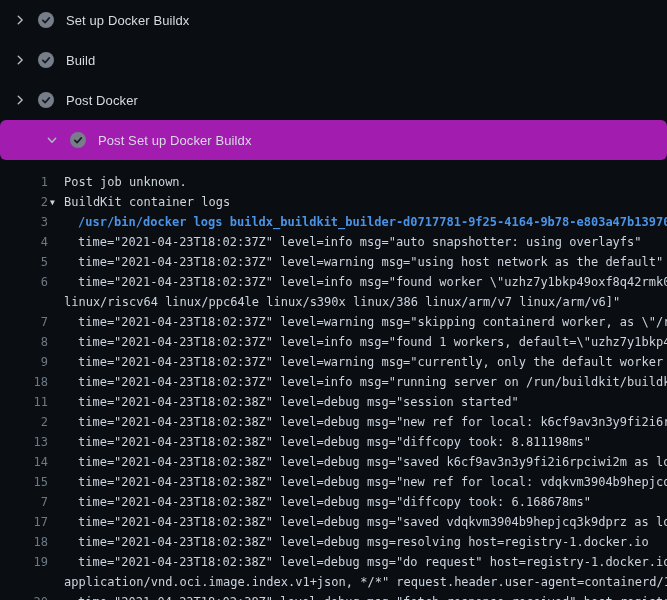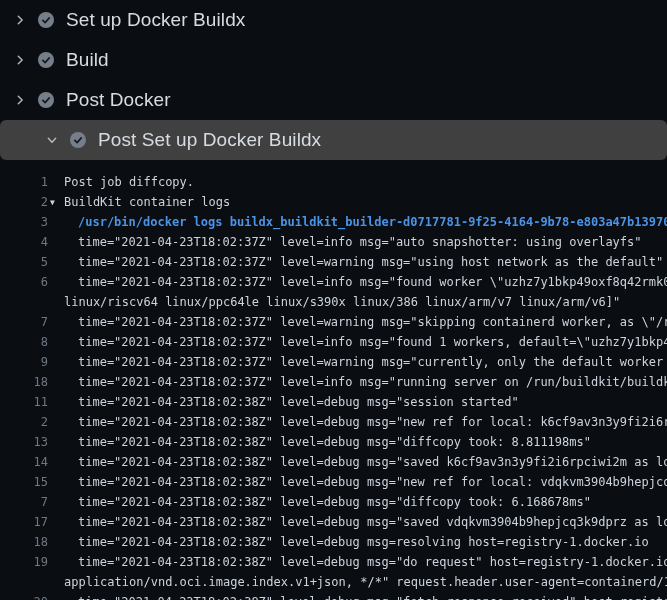--- a/index.html
+++ b/index.html
@@ -36,7 +36,7 @@
     flex: none;
     display: flex; align-items: center; justify-content: center;
   }
-  .label { color: #d7dce2; font-size: 19px; letter-spacing: .1px; }
+  .label { color: #d7dce2; font-size: 13px; letter-spacing: .1px; }
 
   
   .log {

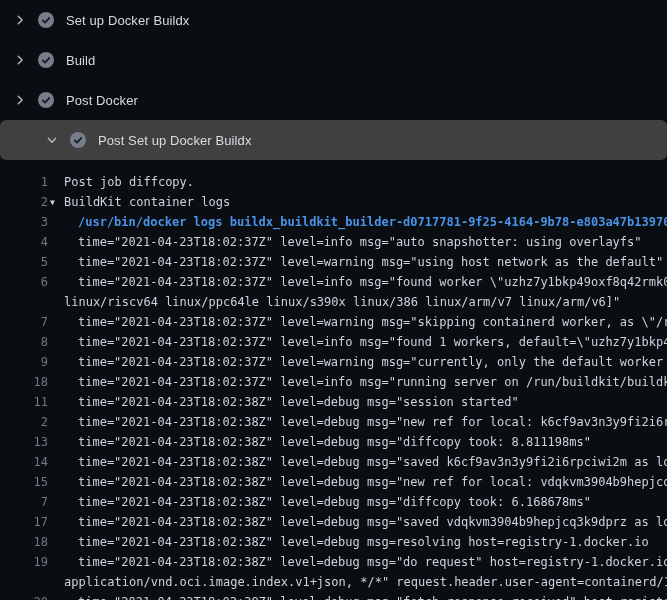--- a/index.html
+++ b/index.html
@@ -21,7 +21,7 @@
     border-radius: 6px;
     box-sizing: border-box;
   }
-  .section-row.expanded { background: #404040; padding-left: 44px; }
+  .section-row.expanded { background: #a21caf; padding-left: 44px; }
   .chev {
     width: 16px; height: 16px;
     margin-right: 10px;

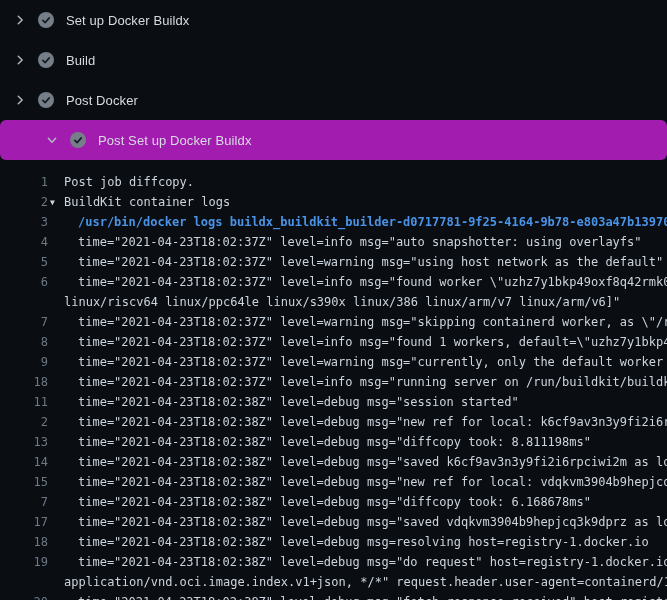--- a/index.html
+++ b/index.html
@@ -136,7 +136,7 @@
         <span class="label">Post Set up Docker Buildx</span>
       </div>
       <div class="log">
-        <div class="log-line k-base"><span class="ln">1</span><span class="lt">Post job diffcopy.</span></div>
+        <div class="log-line k-base"><span class="ln">1</span><span class="lt">Post job unknown.</span></div>
         <div class="log-line k-group"><span class="ln">2</span><span class="lt"><span class="tri">▼</span><span>BuildKit container logs</span></span></div>
         <div class="log-line k-command"><span class="ln">3</span><span class="lt">/usr/bin/docker logs buildx_buildkit_builder-d0717781-9f25-4164-9b78-e803a47b13970</span></div>
         <div class="log-line k-step"><span class="ln">4</span><span class="lt">time="2021-04-23T18:02:37Z" level=info msg="auto snapshotter: using overlayfs"</span></div>

